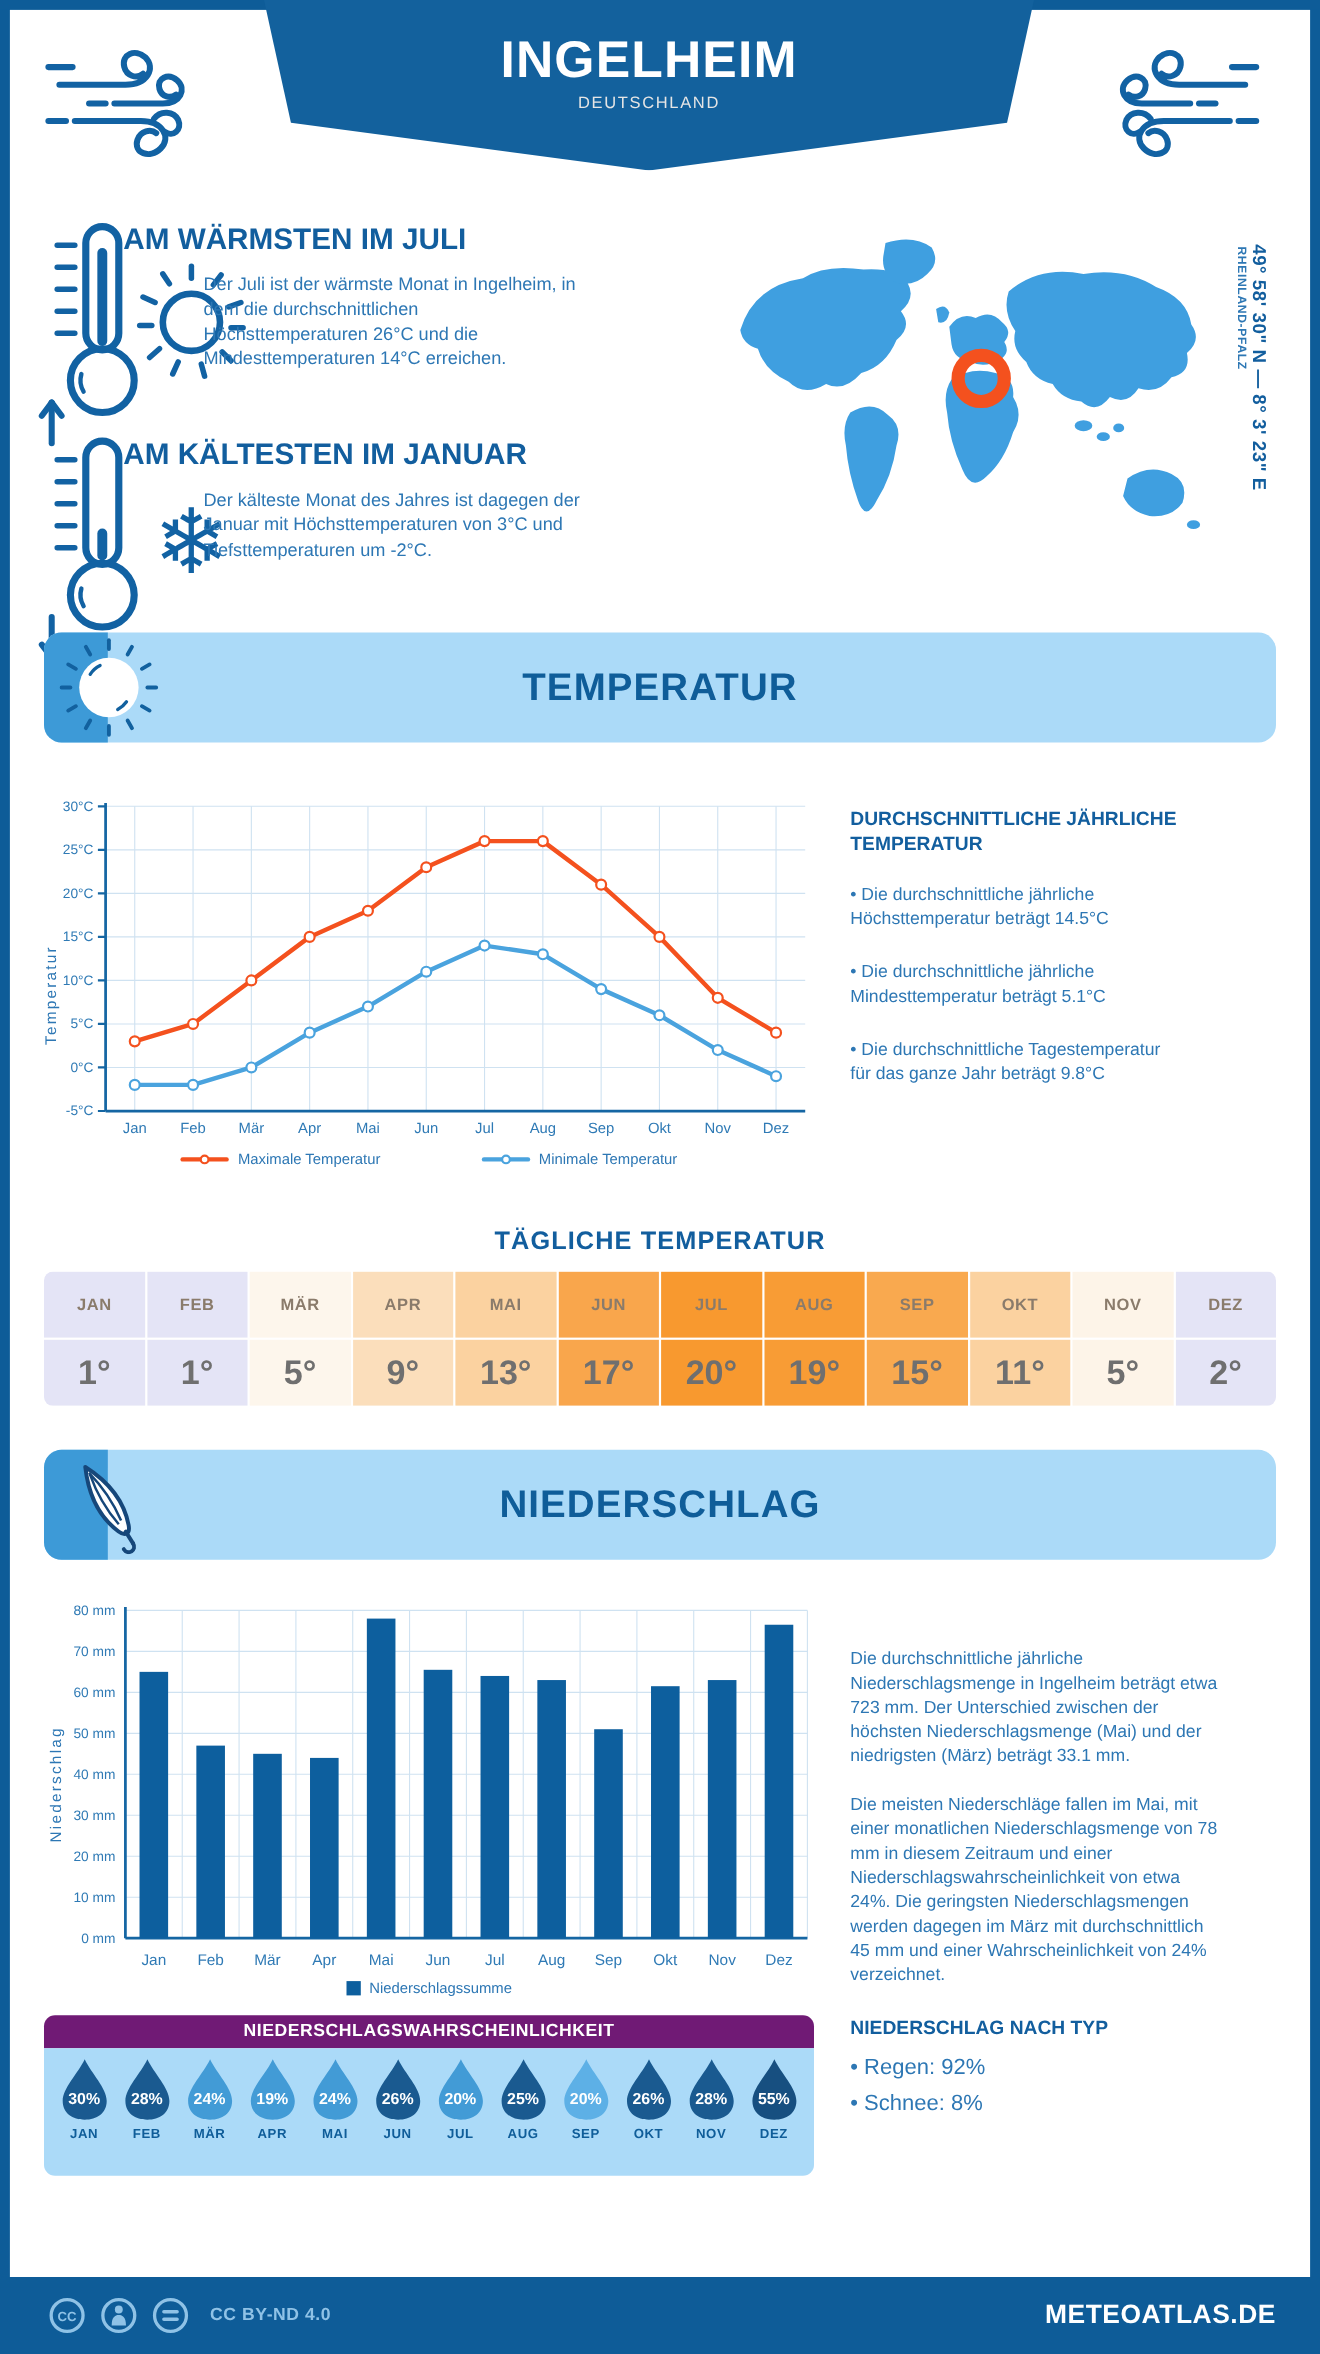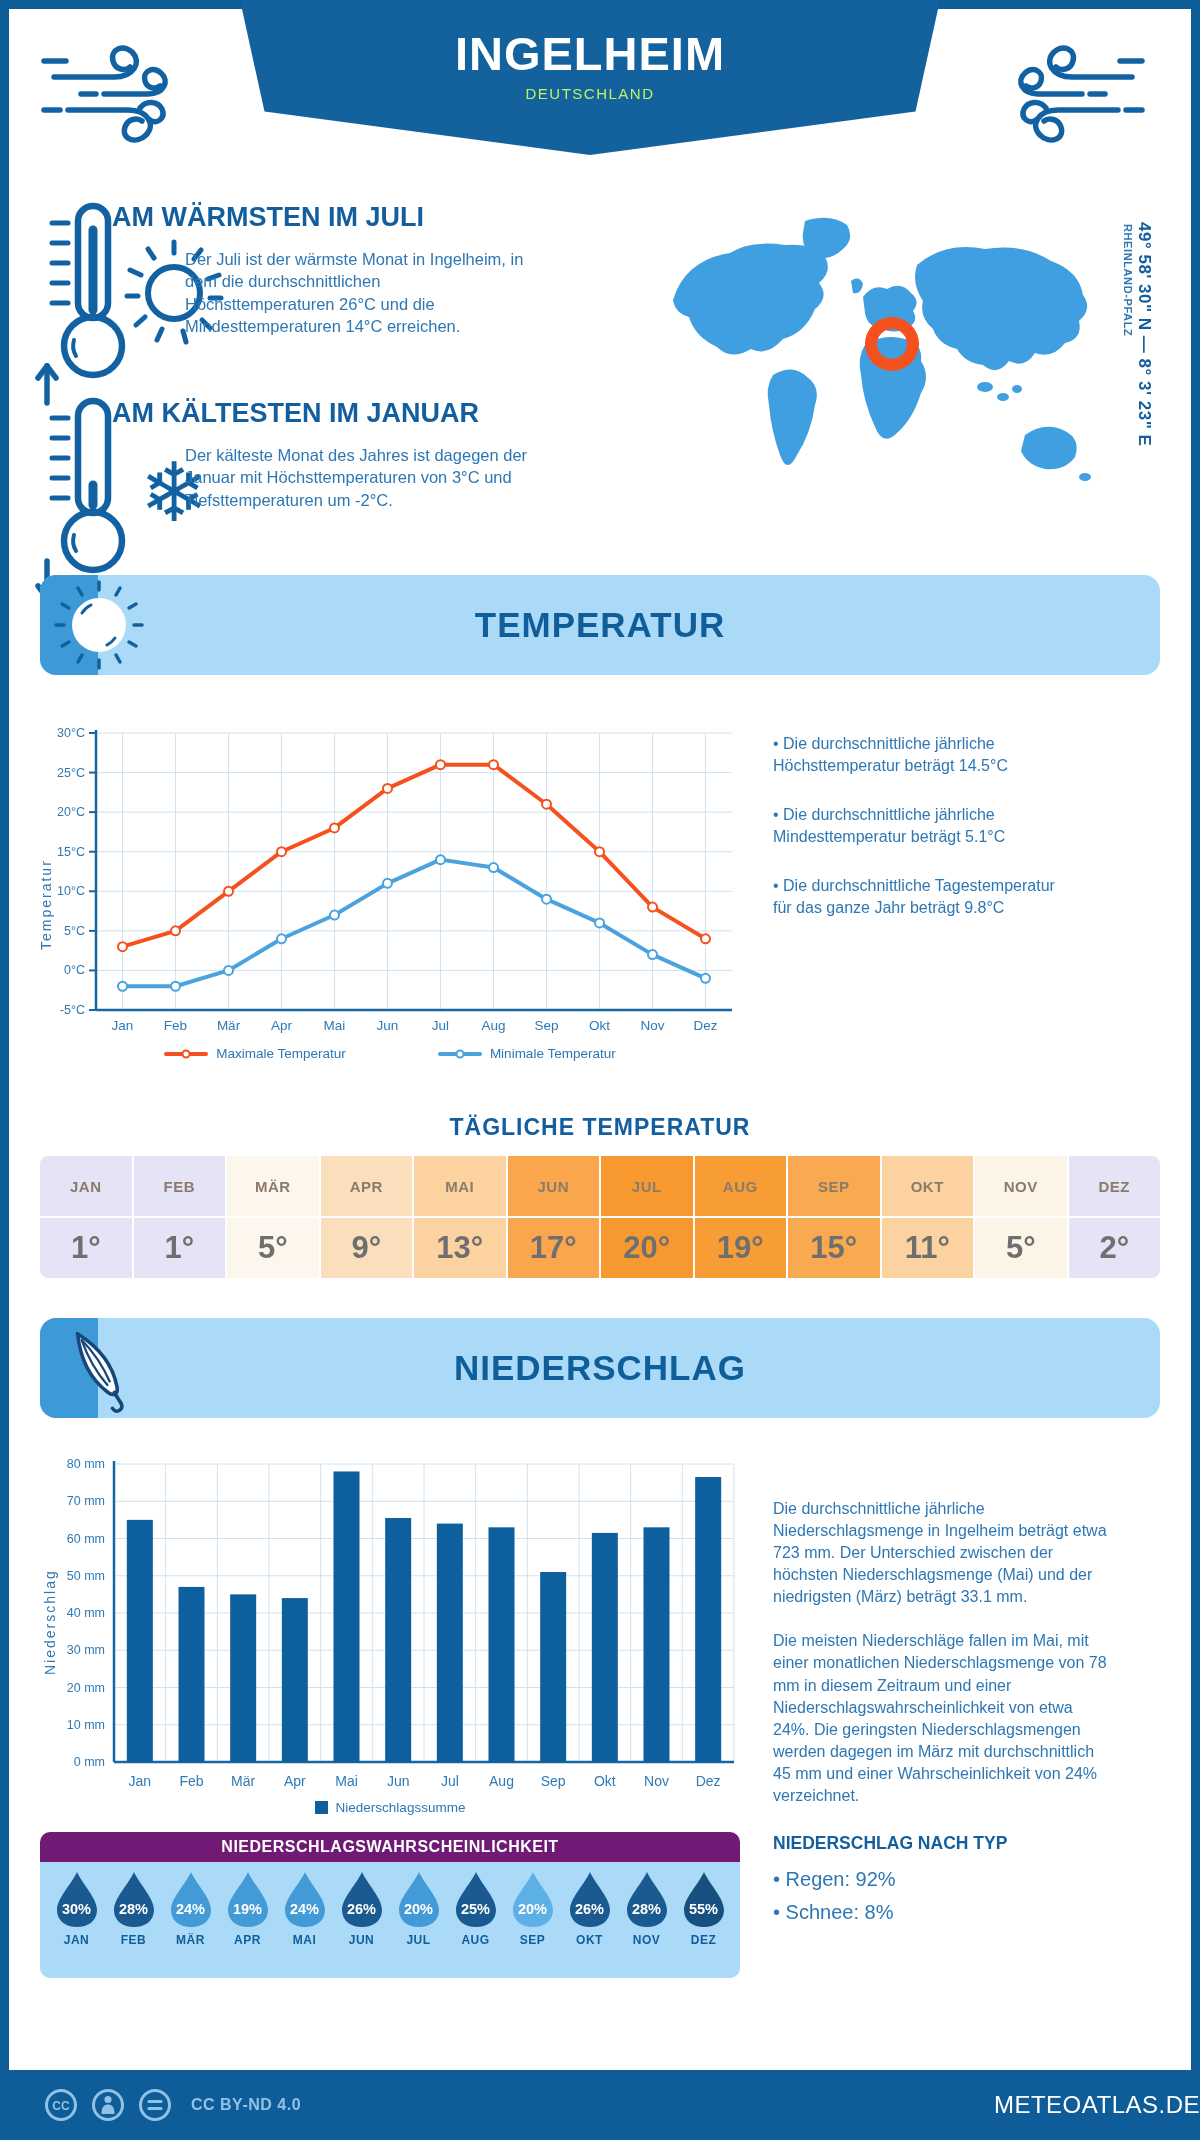--- a/index.html
+++ b/index.html
@@ -14,7 +14,7 @@
   .banner { position:absolute; left:240px; top:0; width:700px; height:155px; background:#13619d; z-index:6;
             clip-path:polygon(0 0,100% 0,96.5% 72%,50% 100%,3.5% 72%); text-align:center; }
   .banner .city { margin-top:26px; color:#fff; font-size:47px; font-weight:800; letter-spacing:1px; }
-  .banner .country { margin-top:4px; color:#bef264; font-size:15px; letter-spacing:1.5px; }
+  .banner .country { margin-top:4px; color:#e5e5e5; font-size:15px; letter-spacing:1.5px; }
 
   .wind { position:absolute; top:24px; width:150px; height:125px; }
   .wind.l { left:36px; } .wind.r { left:1000px; }

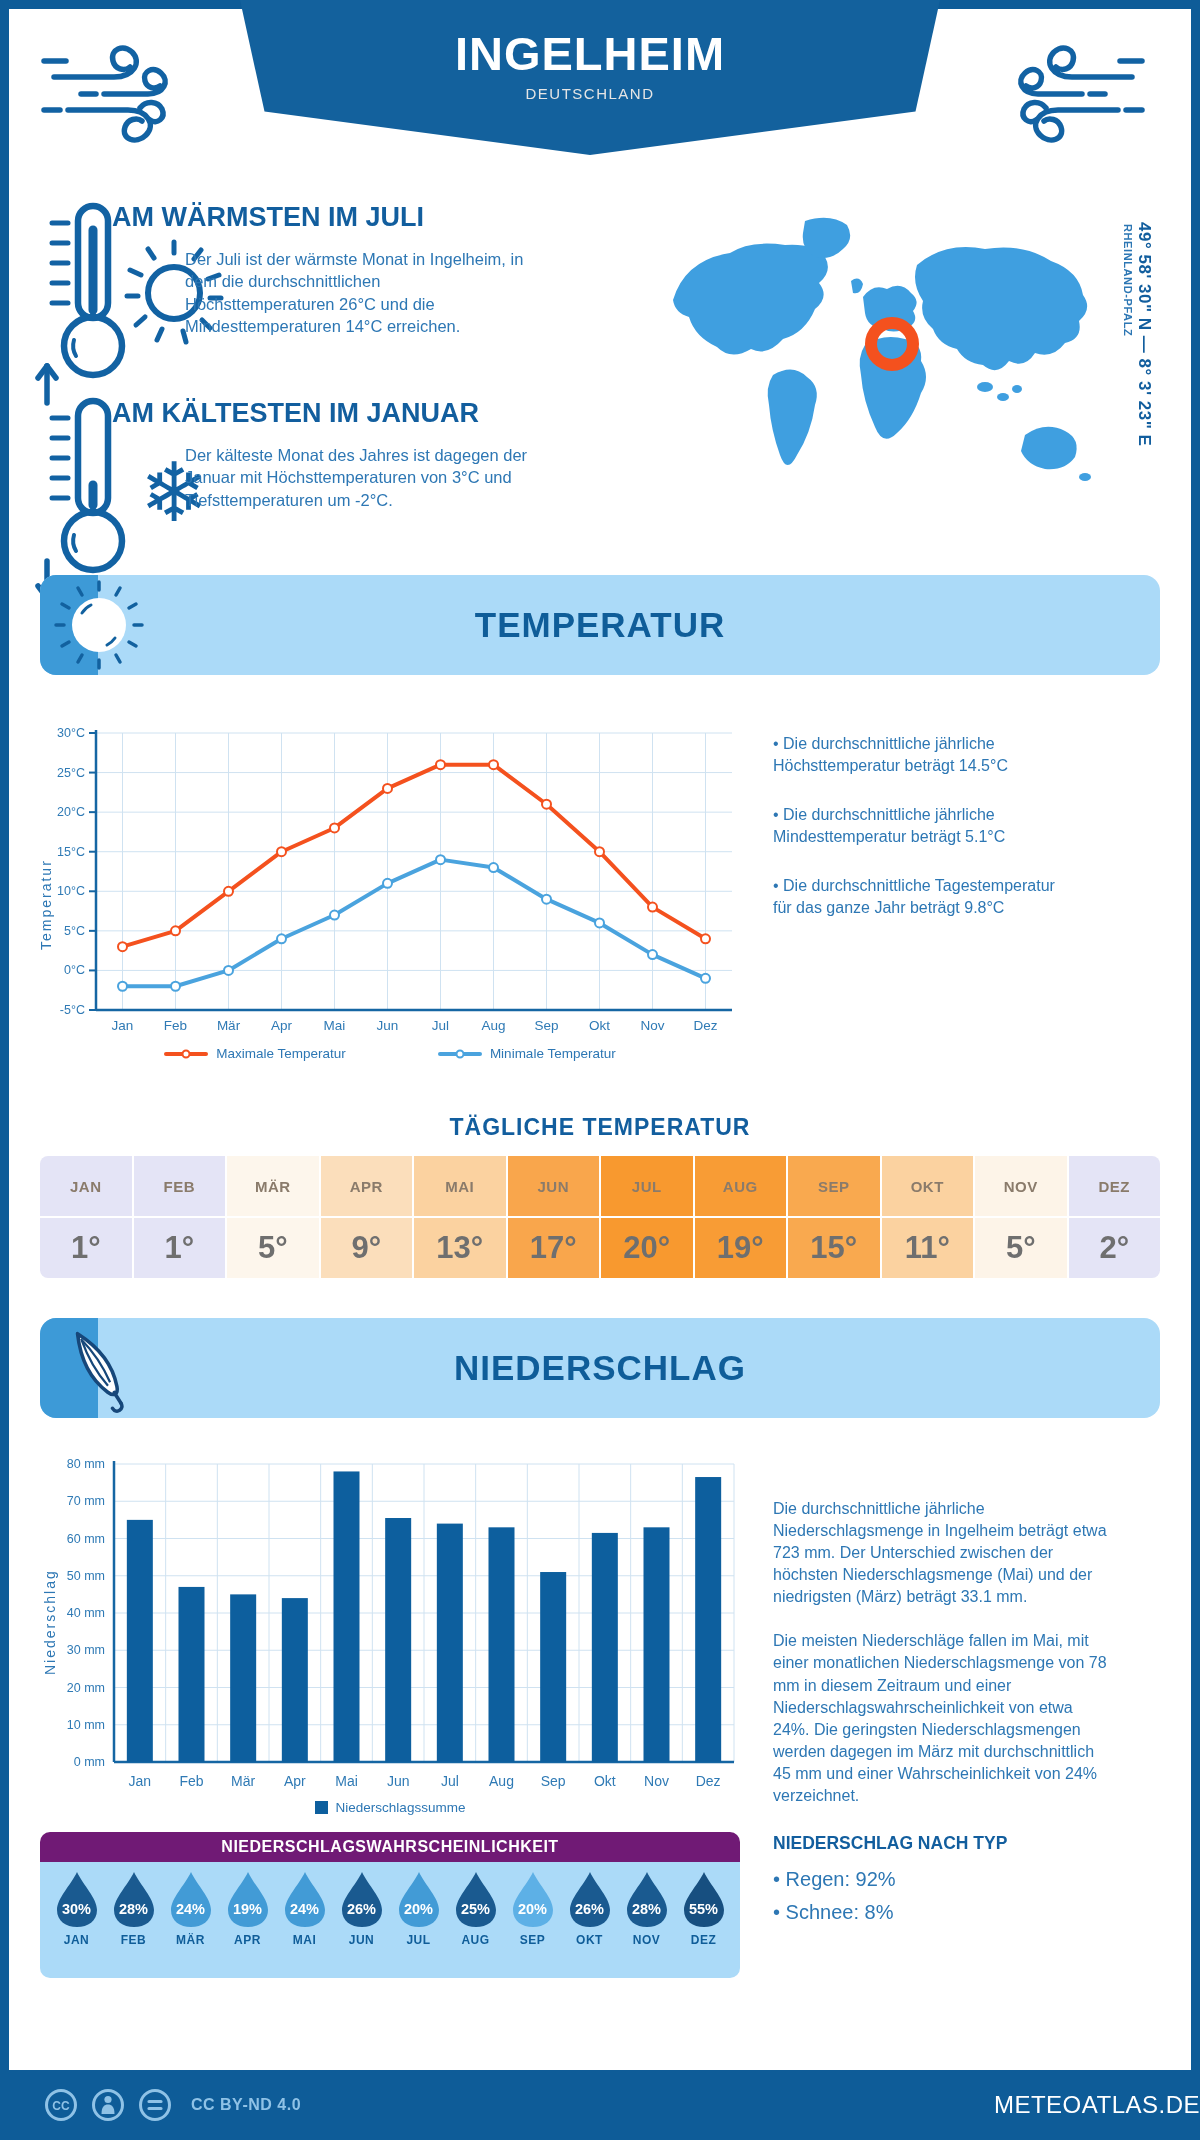--- a/index.html
+++ b/index.html
@@ -325,6 +325,7 @@
   </div>
 
   <div class="annual">
+    <div class="annual-head">DURCHSCHNITTLICHE JÄHRLICHE TEMPERATUR</div>
     <div class="bullet">• Die durchschnittliche jährliche Höchsttemperatur beträgt 14.5°C</div>
     <div class="bullet">• Die durchschnittliche jährliche Mindesttemperatur beträgt 5.1°C</div>
     <div class="bullet">• Die durchschnittliche Tagestemperatur für das ganze Jahr beträgt 9.8°C</div>

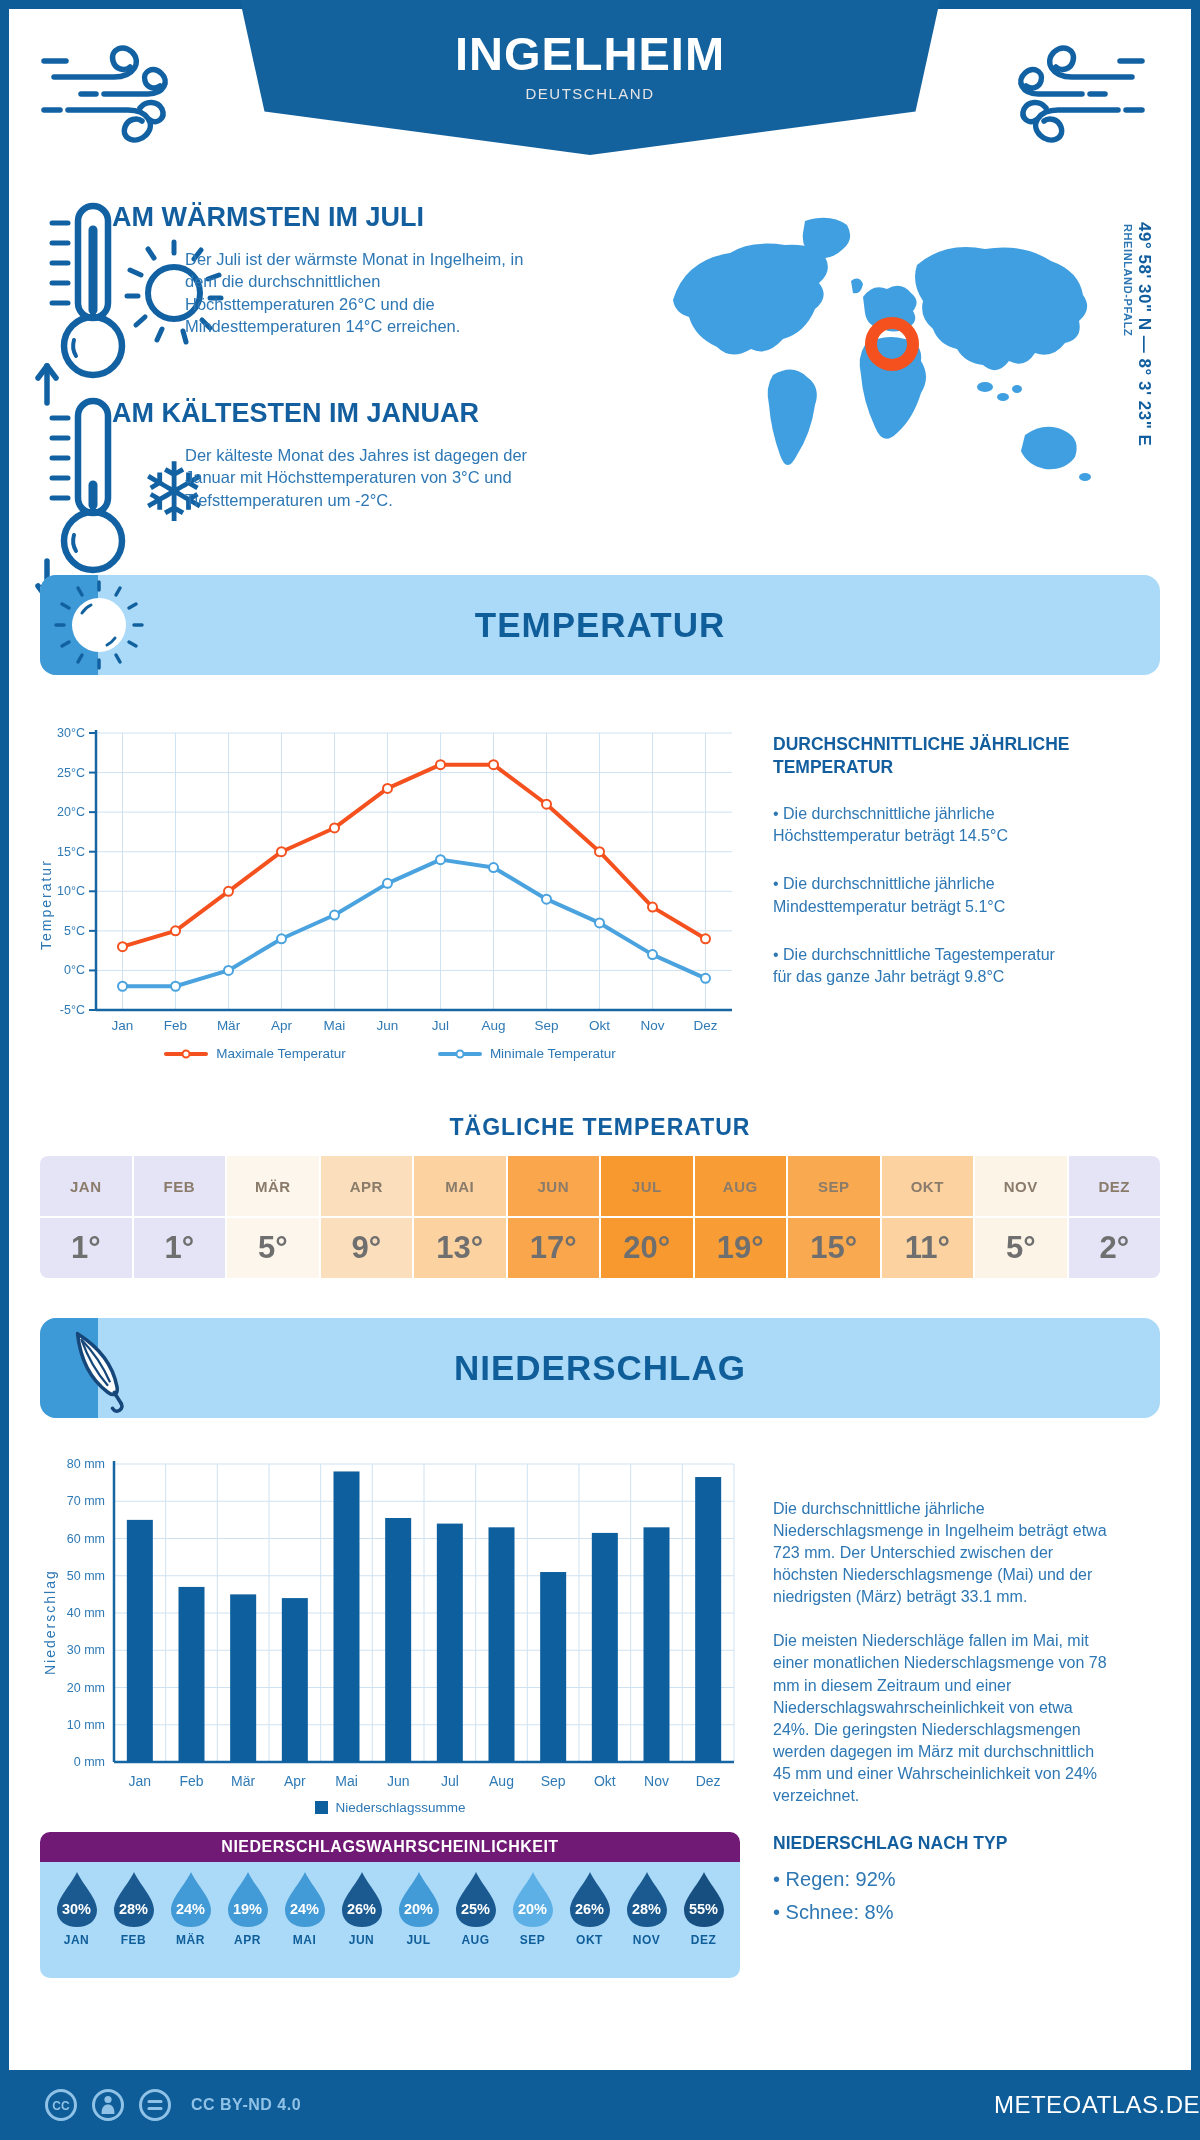--- a/index.html
+++ b/index.html
@@ -85,7 +85,7 @@
             display:flex; align-items:center; z-index:6; }
   .cc-group { display:flex; align-items:center; gap:13px; margin-left:44px; }
   .cc-text { color:#8fc2e6; font-size:16px; font-weight:bold; letter-spacing:0.5px; margin-left:6px; }
-  .site { margin-left:auto; color:#fff; font-size:24px; font-weight:400; letter-spacing:0.5px; }
+  .site { margin-left:auto; margin-right:40px; color:#fff; font-size:24px; font-weight:700; letter-spacing:0.5px; }
 </style>
 </head>
 <body>

